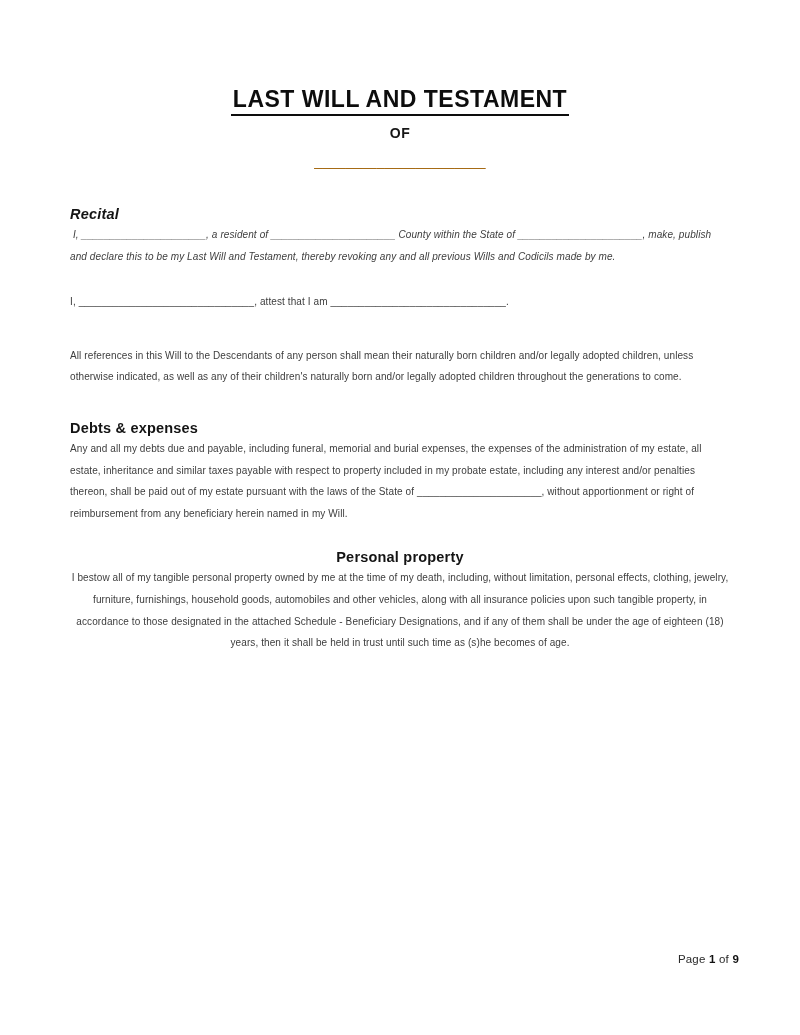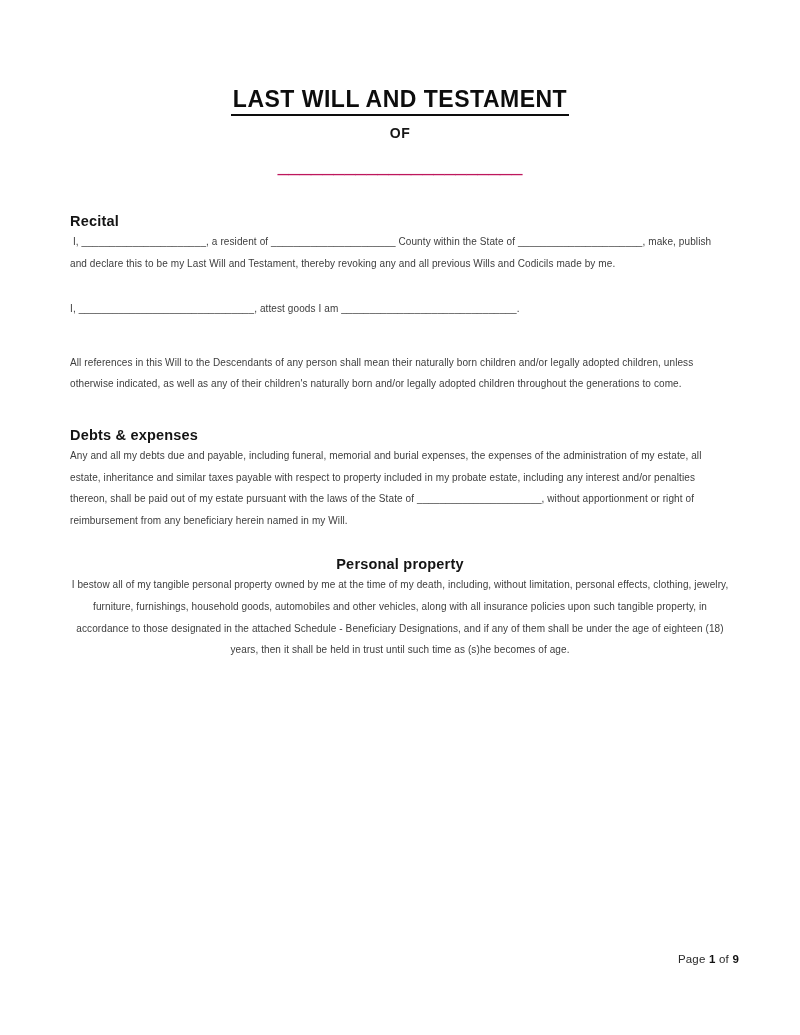--- a/index.html
+++ b/index.html
@@ -42,8 +42,8 @@
   }
   .name-blank {
     margin-top: 12px;
-    font-size: 20px;
-    color: #be185d;
+    font-size: 14px;
+    color: #a16207;
   }
   .sec { margin-top: 32px; }
   .sec-recital { margin-top: 37px; }

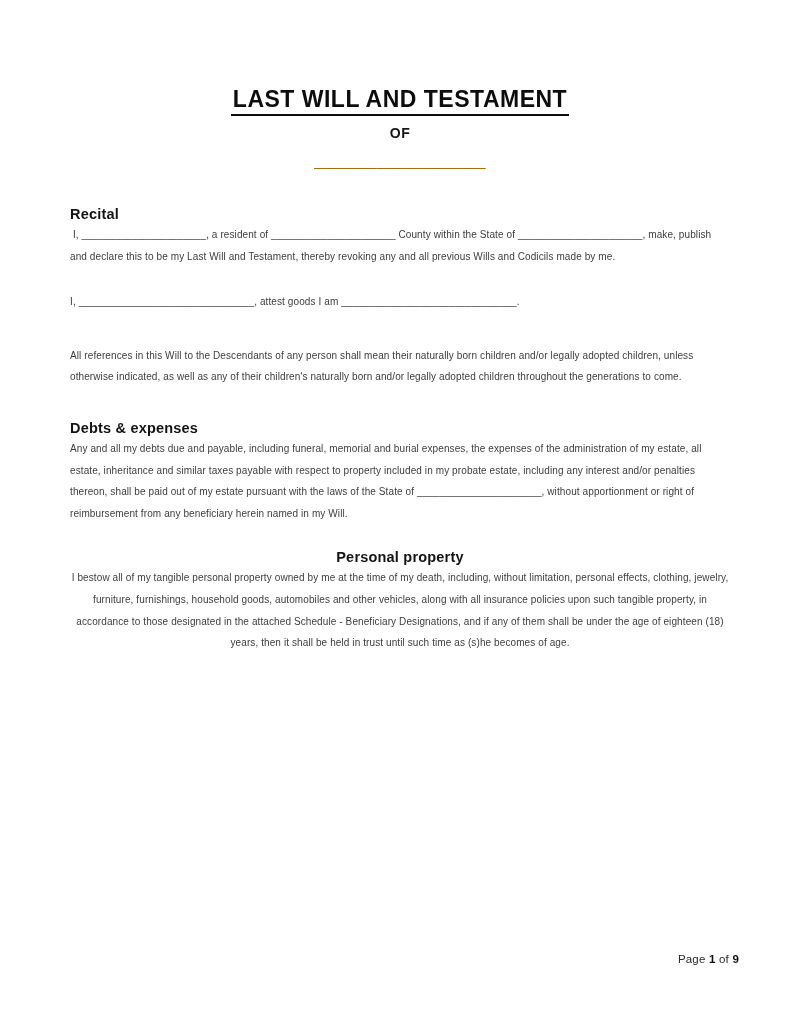--- a/index.html
+++ b/index.html
@@ -46,7 +46,7 @@
     color: #a16207;
   }
   .sec { margin-top: 32px; }
-  .sec-recital { margin-top: 37px; }
+  .sec-recital { margin-top: 37px; font-style: italic; }
   .sec-relatives { margin-top: 24px; }
   .sec-personal { margin-top: 25px; text-align: center; }
   .sec h2 {

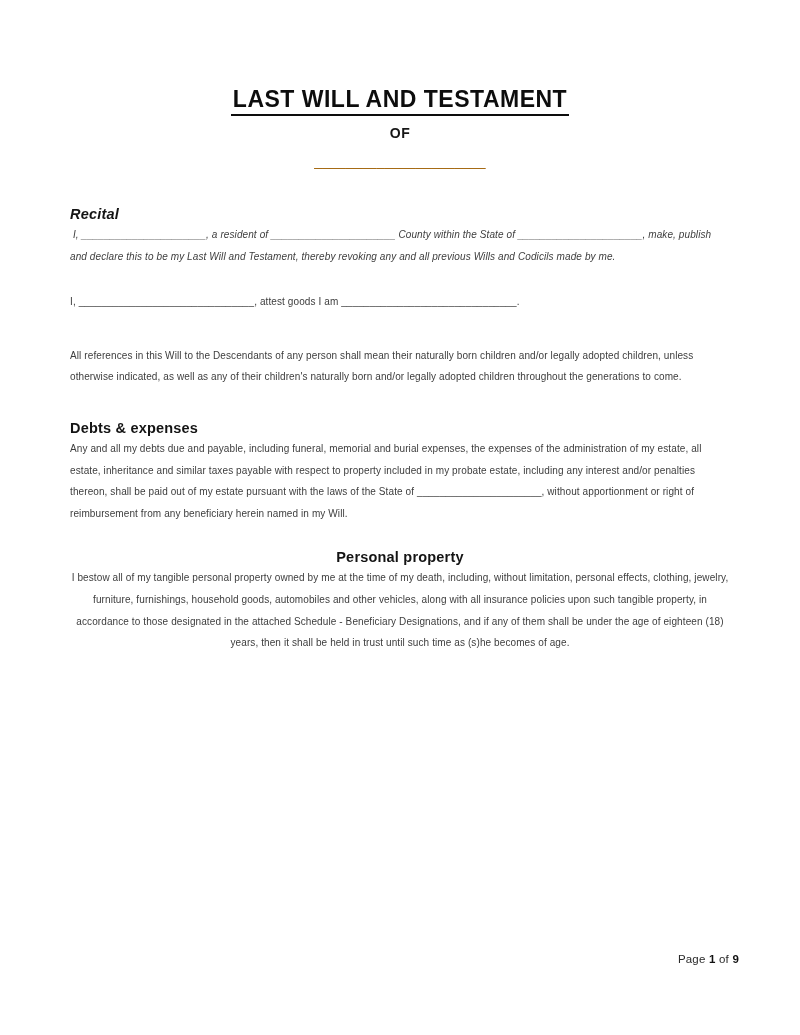--- a/index.html
+++ b/index.html
@@ -92,7 +92,7 @@
   </section>
 
   <section class="sec sec-relatives">
-    <p>I, _______________________________, attest goods I am _______________________________.</p>
+    <p>I, _______________________________, attest that I am _______________________________.</p>
   </section>
 
   <section class="sec">

